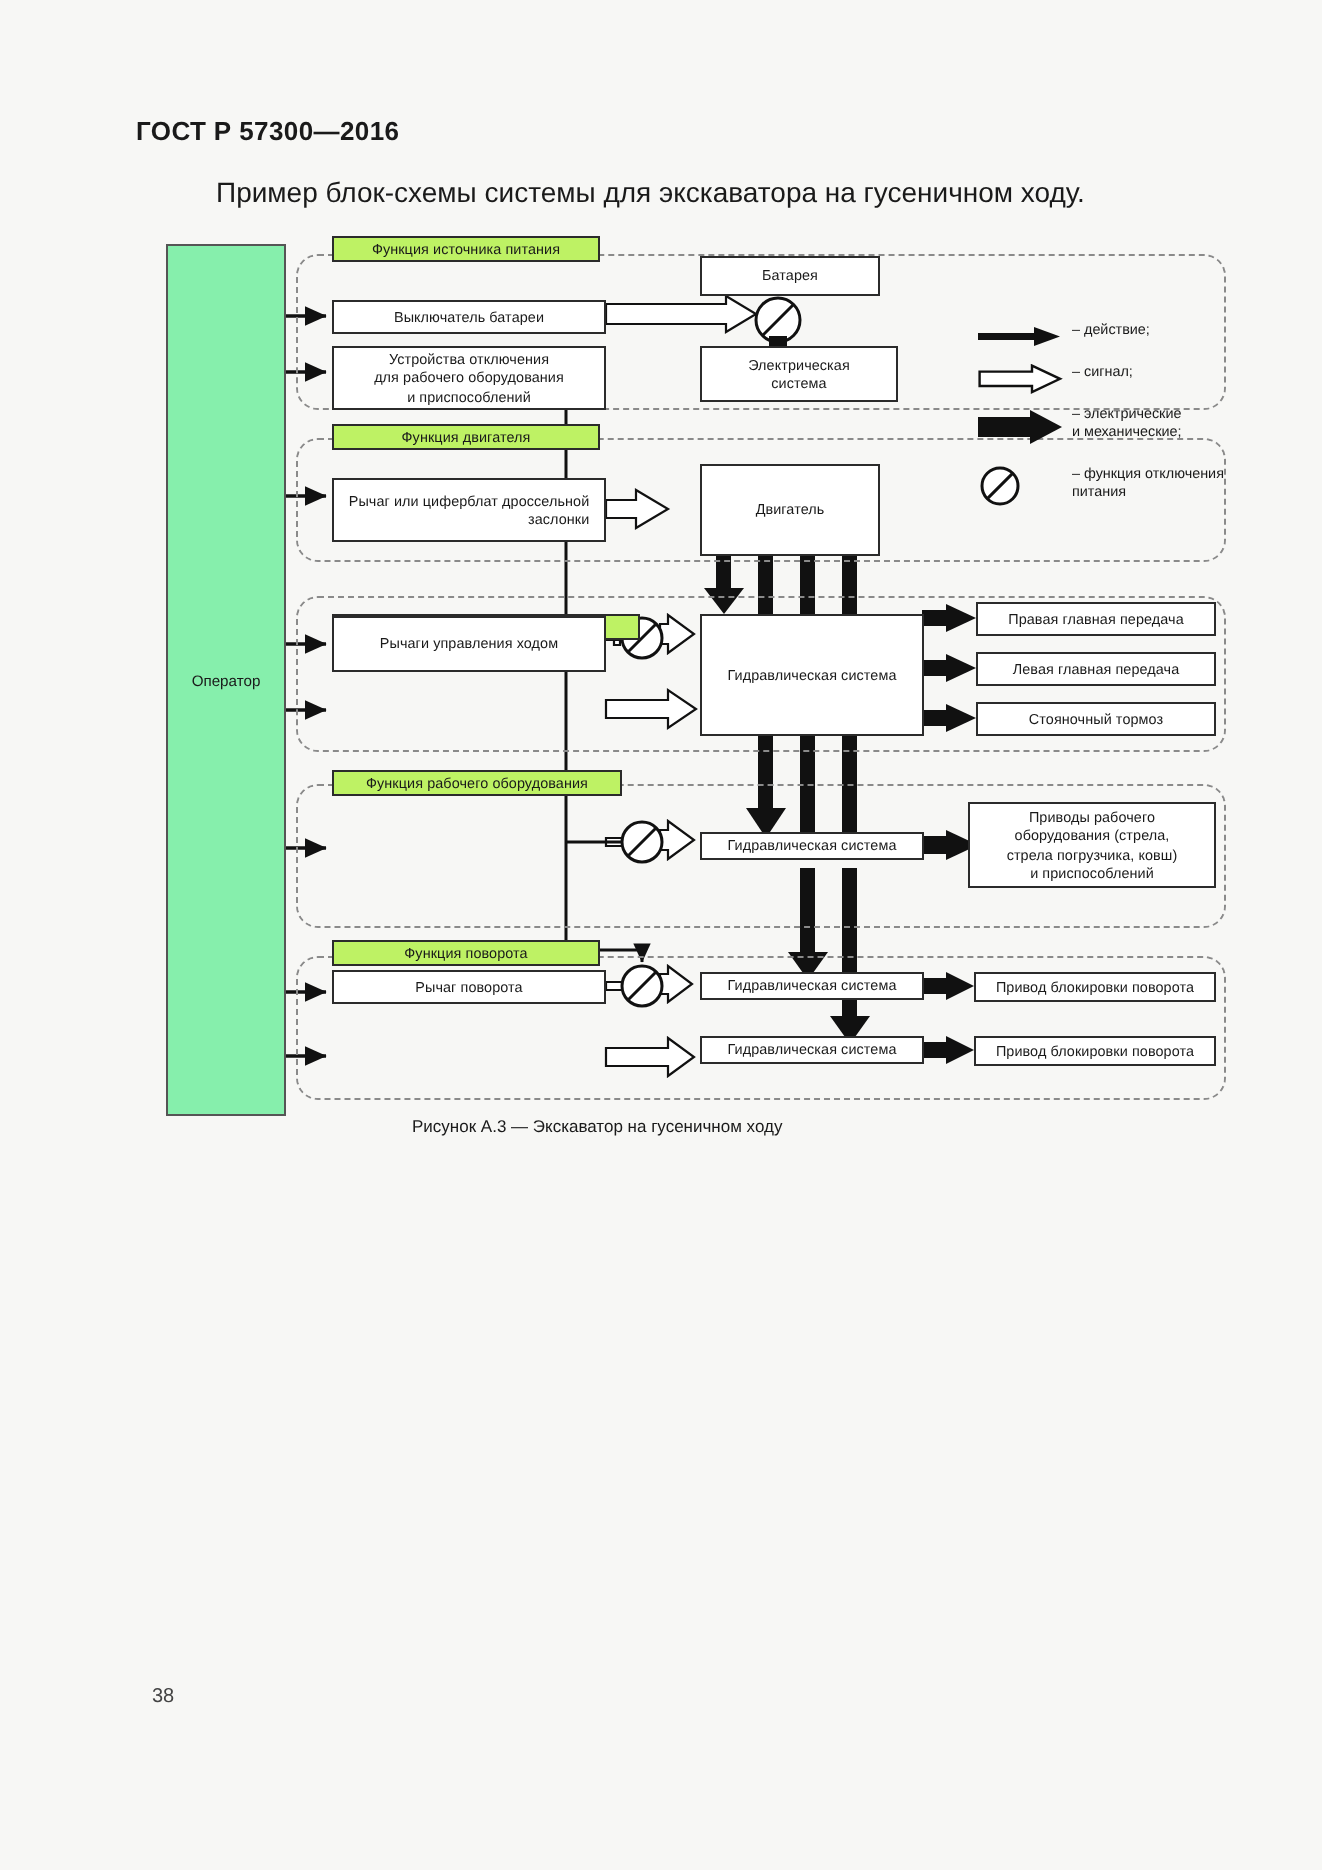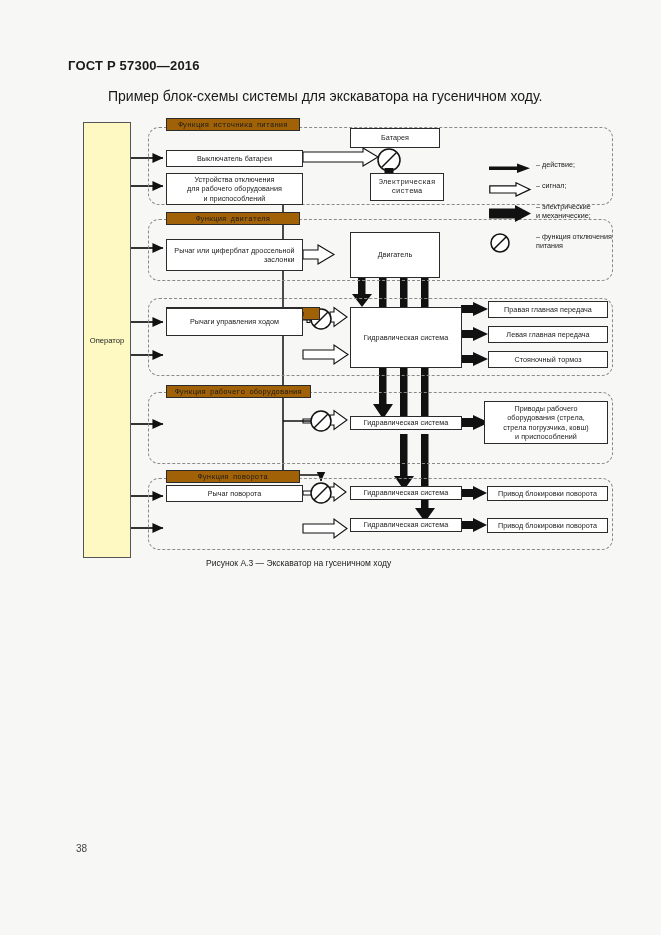--- a/index.html
+++ b/index.html
@@ -48,9 +48,9 @@
   }
   .box.thin{border-width:1.2px;}
   .grouplabel{
-    position:absolute;background:#a16207;border:1.3px solid #2b2b2b;
+    position:absolute;background:#bef264;border:1.3px solid #2b2b2b;
     box-sizing:border-box;display:flex;align-items:center;justify-content:center;
-    font-size:7.2px;text-align:left;letter-spacing:.05px;font-family:Liberation Mono, monospace;
+    font-size:7.2px;text-align:left;letter-spacing:.05px;
   }
   .group{
     position:absolute;

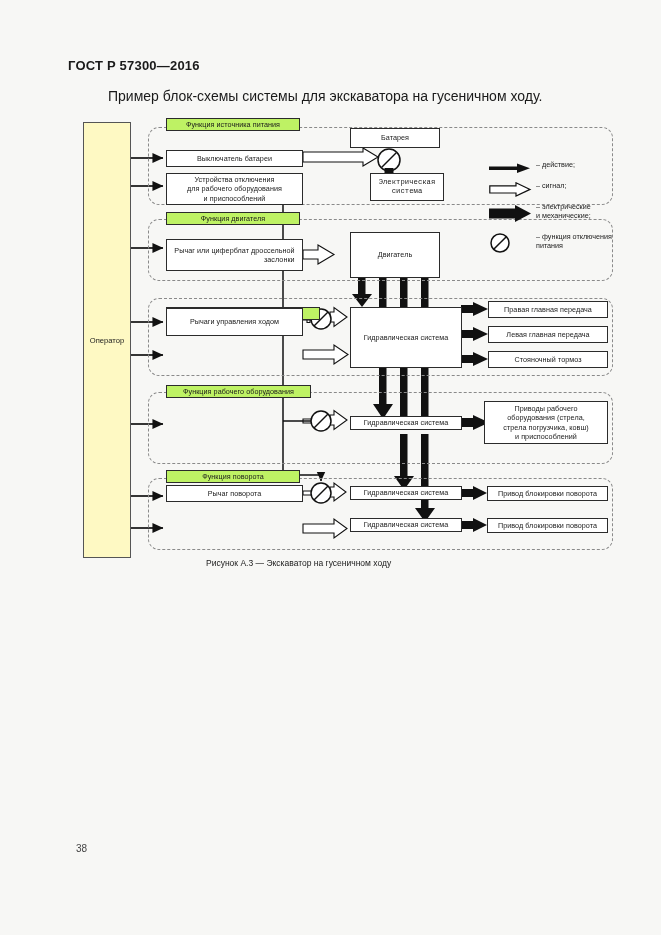--- a/index.html
+++ b/index.html
@@ -215,7 +215,7 @@
 для рабочего оборудования
 и приспособлений</div>
     <div class="box" style="left:350px;top:128px;width:90px;height:20px;">Батарея</div>
-    <div class="box" style="left:370px;top:173px;width:74px;height:28px;white-space:pre-line;font-family:Liberation Mono, monospace;">Электрическая
+    <div class="box" style="left:350px;top:173px;width:99px;height:28px;white-space:pre-line;">Электрическая
 система</div>
 
     <div class="group" style="left:148px;top:219px;width:465px;height:62px;"></div>

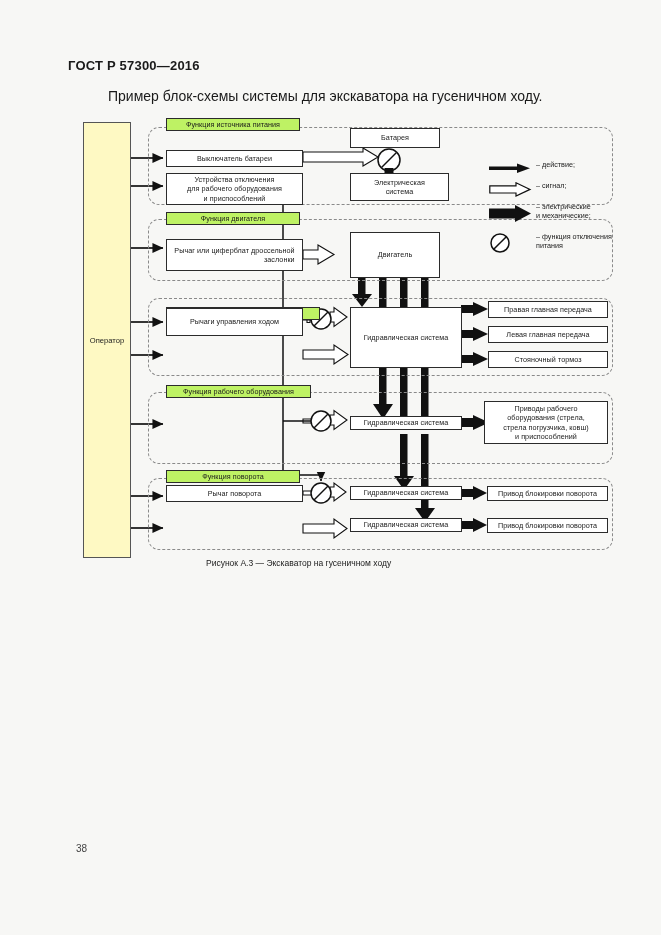--- a/index.html
+++ b/index.html
@@ -61,8 +61,8 @@
   }
   .operator{
     position:absolute;
-    left:83px;top:122px;width:48px;height:436px;
-    background:#fef9c3;border:1.6px solid #555;
+    left:83px;top:122px;width:60px;height:436px;
+    background:#86efac;border:1.6px solid #555;
     box-sizing:border-box;
     display:flex;align-items:center;justify-content:center;
     font-size:7.6px;

